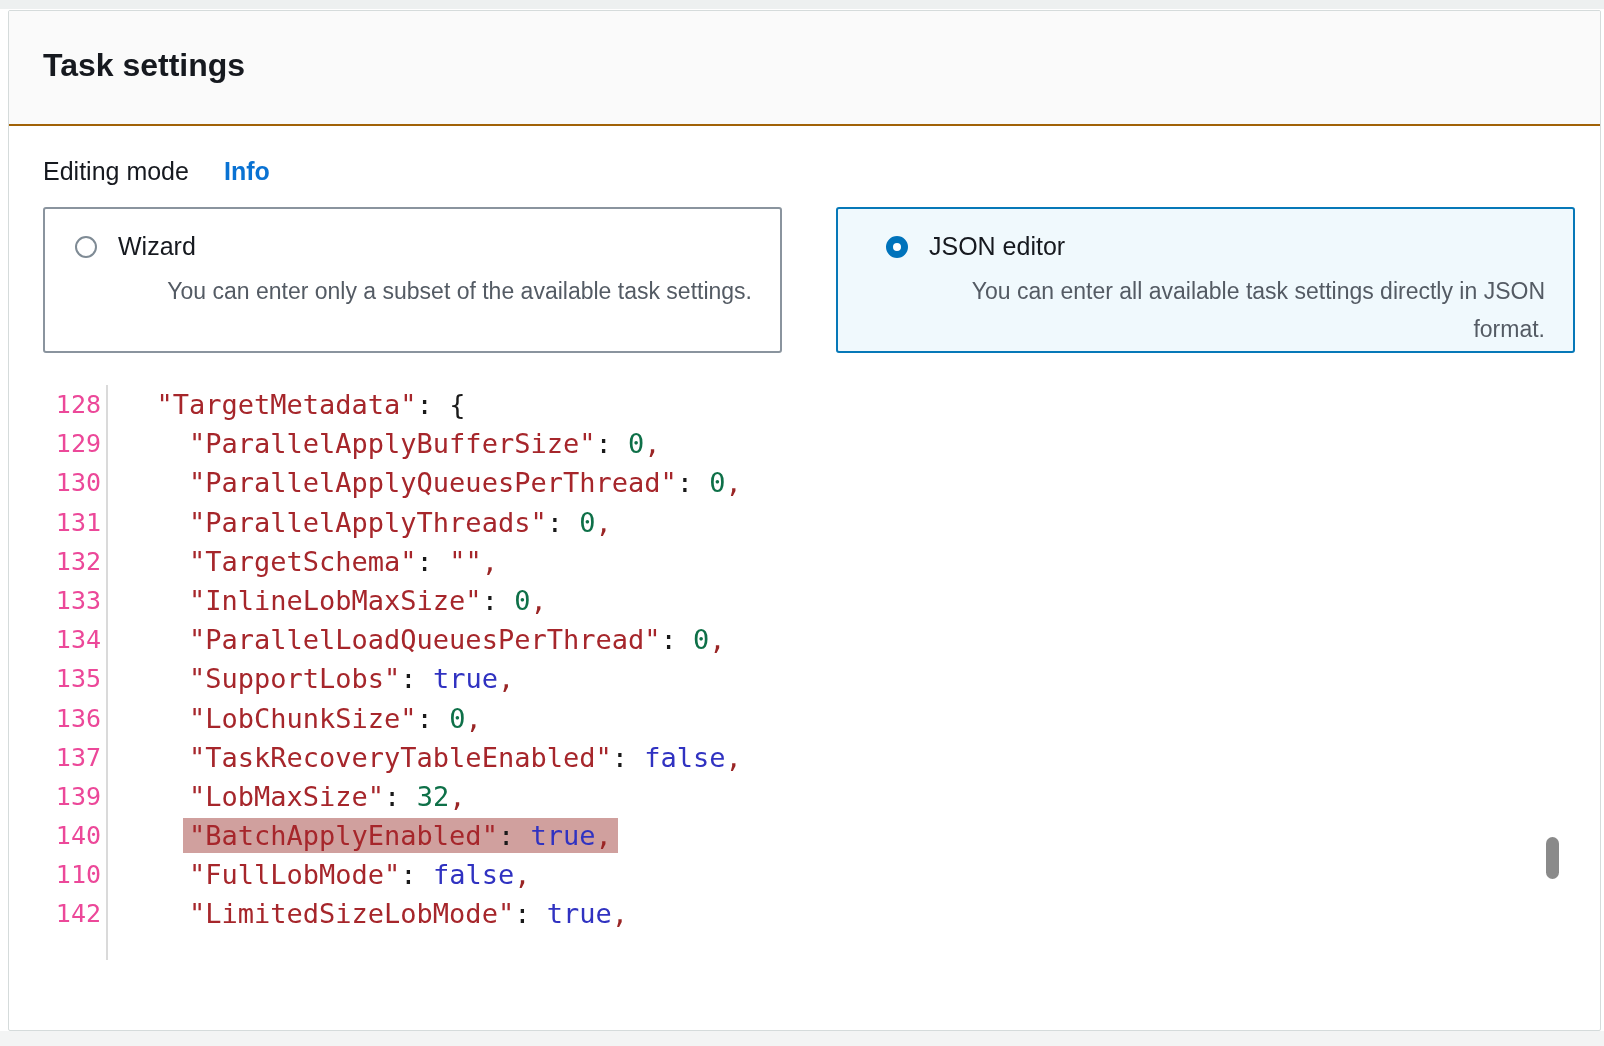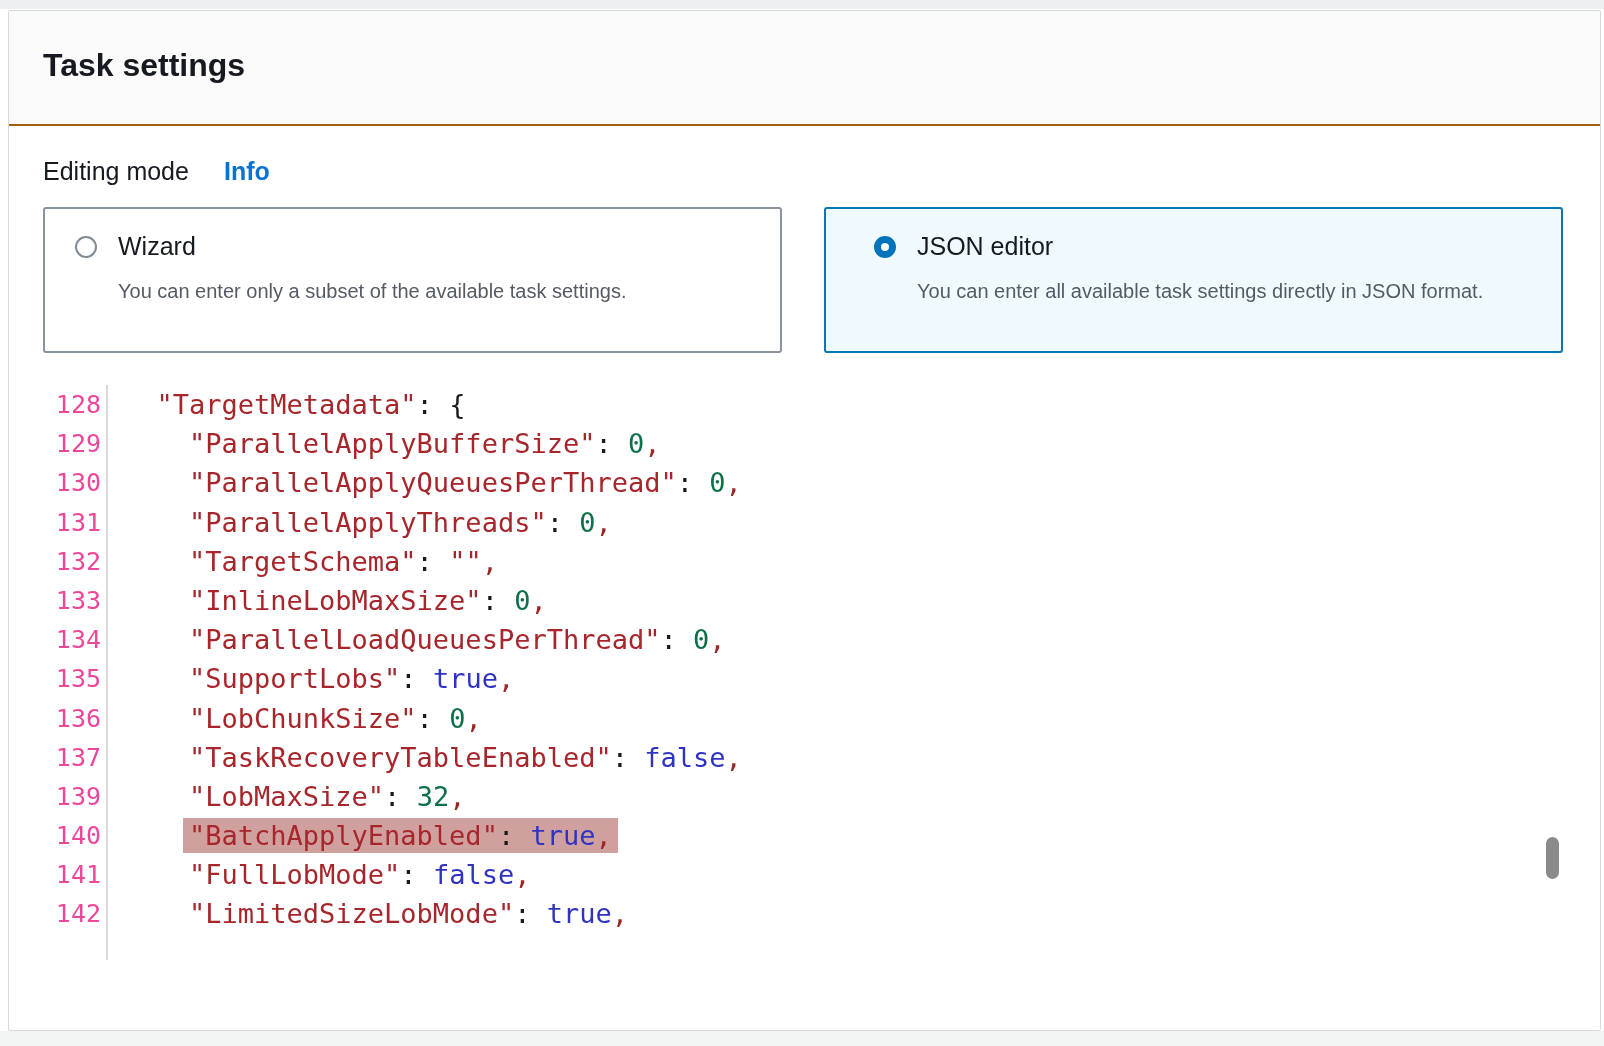--- a/index.html
+++ b/index.html
@@ -23,7 +23,7 @@
   .editing-row{position:absolute;left:34px;top:146px;font-size:25px;color:#16191f;}
   .info-link{color:#0972d3;font-weight:700;margin-left:35px;text-decoration:none;cursor:pointer;}
 
-  .options-row{position:absolute;left:34px;top:196px;display:flex;gap:42px;}
+  .options-row{position:absolute;left:34px;top:196px;display:flex;gap:54px;}
   .option-card{
     width:739px;height:146px;box-sizing:border-box;border:2px solid #8a949e;border-radius:3px;
     background:#ffffff;padding:23px 28px 0 30px;cursor:pointer;

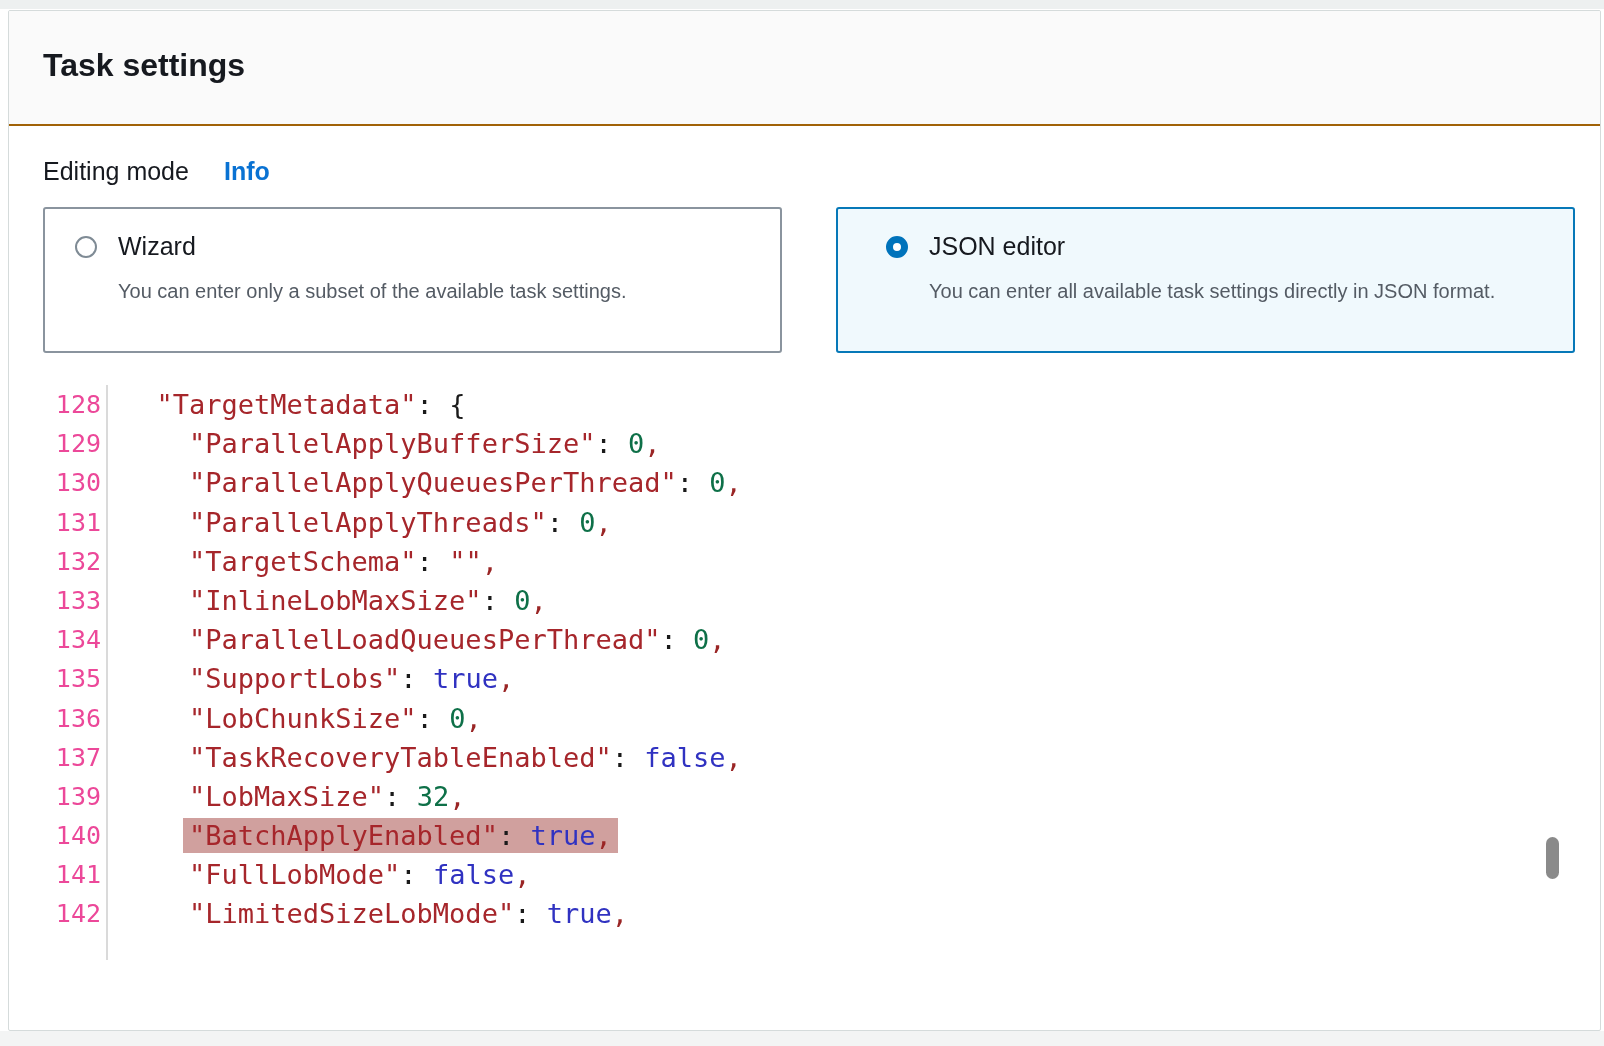--- a/index.html
+++ b/index.html
@@ -34,7 +34,7 @@
   .radio.off{border:2px solid #7f8b95;}
   .radio.on{border:7px solid #0073bb;}
   .option-title{font-size:25px;color:#16191f;margin-left:21px;}
-  .option-desc{margin:11px 0 0 43px;font-size:20px;color:#545b64;line-height:38px;max-width:620px;}
+  .option-desc{margin:11px 0 0 60px;font-size:23px;color:#545b64;line-height:38px;max-width:620px;text-align:right;}
 
   .editor{position:absolute;left:0;top:374px;width:1520px;cursor:text;}
   .code-line{display:flex;height:39.2px;line-height:39.2px;font-family:"DejaVu Sans Mono",monospace;font-size:27px;white-space:pre;}

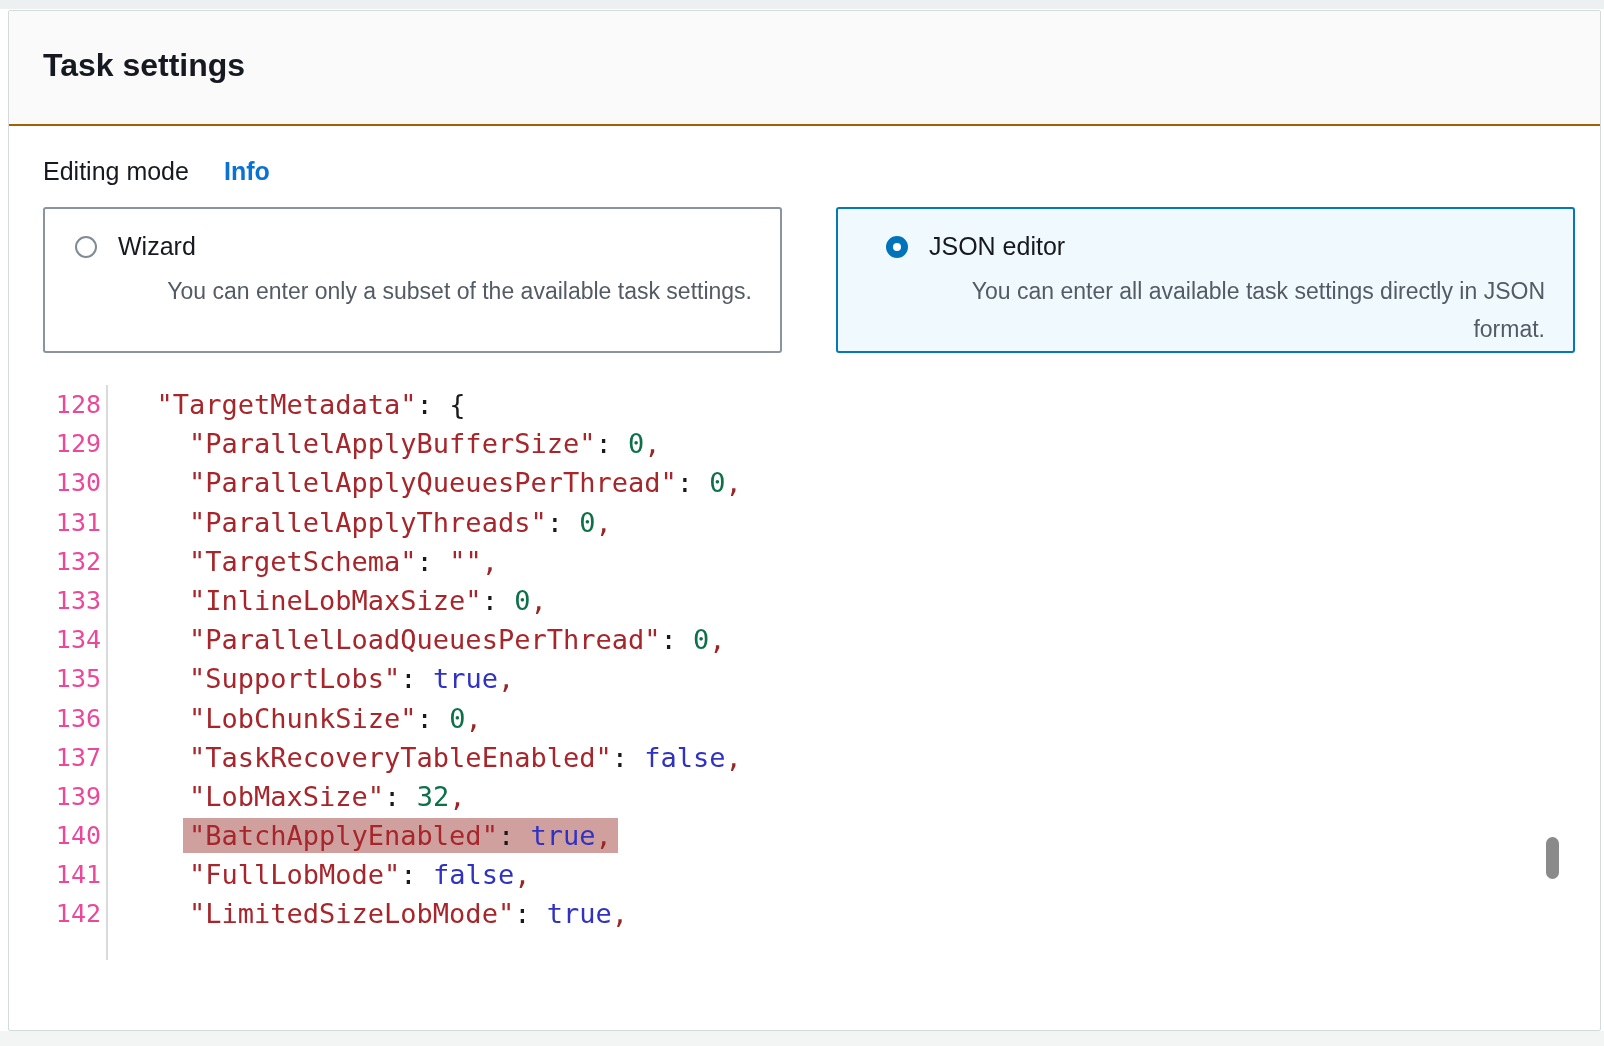--- a/index.html
+++ b/index.html
@@ -104,7 +104,7 @@
       <div class="code-line"><span class="ln">137</span><span class="code">    <span><span class="tok-str">"TaskRecoveryTableEnabled"</span><span class="tok-punct">:</span> <span class="tok-bool">false</span><span class="tok-comma">,</span></span></span></div>
       <div class="code-line"><span class="ln">139</span><span class="code">    <span><span class="tok-str">"LobMaxSize"</span><span class="tok-punct">:</span> <span class="tok-num">32</span><span class="tok-comma">,</span></span></span></div>
       <div class="code-line"><span class="ln">140</span><span class="code">    <span class="hl"><span class="tok-str">"BatchApplyEnabled"</span><span class="tok-punct">:</span> <span class="tok-bool">true</span><span class="tok-comma">,</span></span></span></div>
-      <div class="code-line"><span class="ln">141</span><span class="code">    <span><span class="tok-str">"FullLobMode"</span><span class="tok-punct">:</span> <span class="tok-bool">false</span><span class="tok-comma">,</span></span></span></div>
+      <div class="code-line"><span class="ln">110</span><span class="code">    <span><span class="tok-str">"FullLobMode"</span><span class="tok-punct">:</span> <span class="tok-bool">false</span><span class="tok-comma">,</span></span></span></div>
       <div class="code-line"><span class="ln">142</span><span class="code">    <span><span class="tok-str">"LimitedSizeLobMode"</span><span class="tok-punct">:</span> <span class="tok-bool">true</span><span class="tok-comma">,</span></span></span></div>
       <div class="code-line tail"><span class="ln"></span></div>
     </div>

